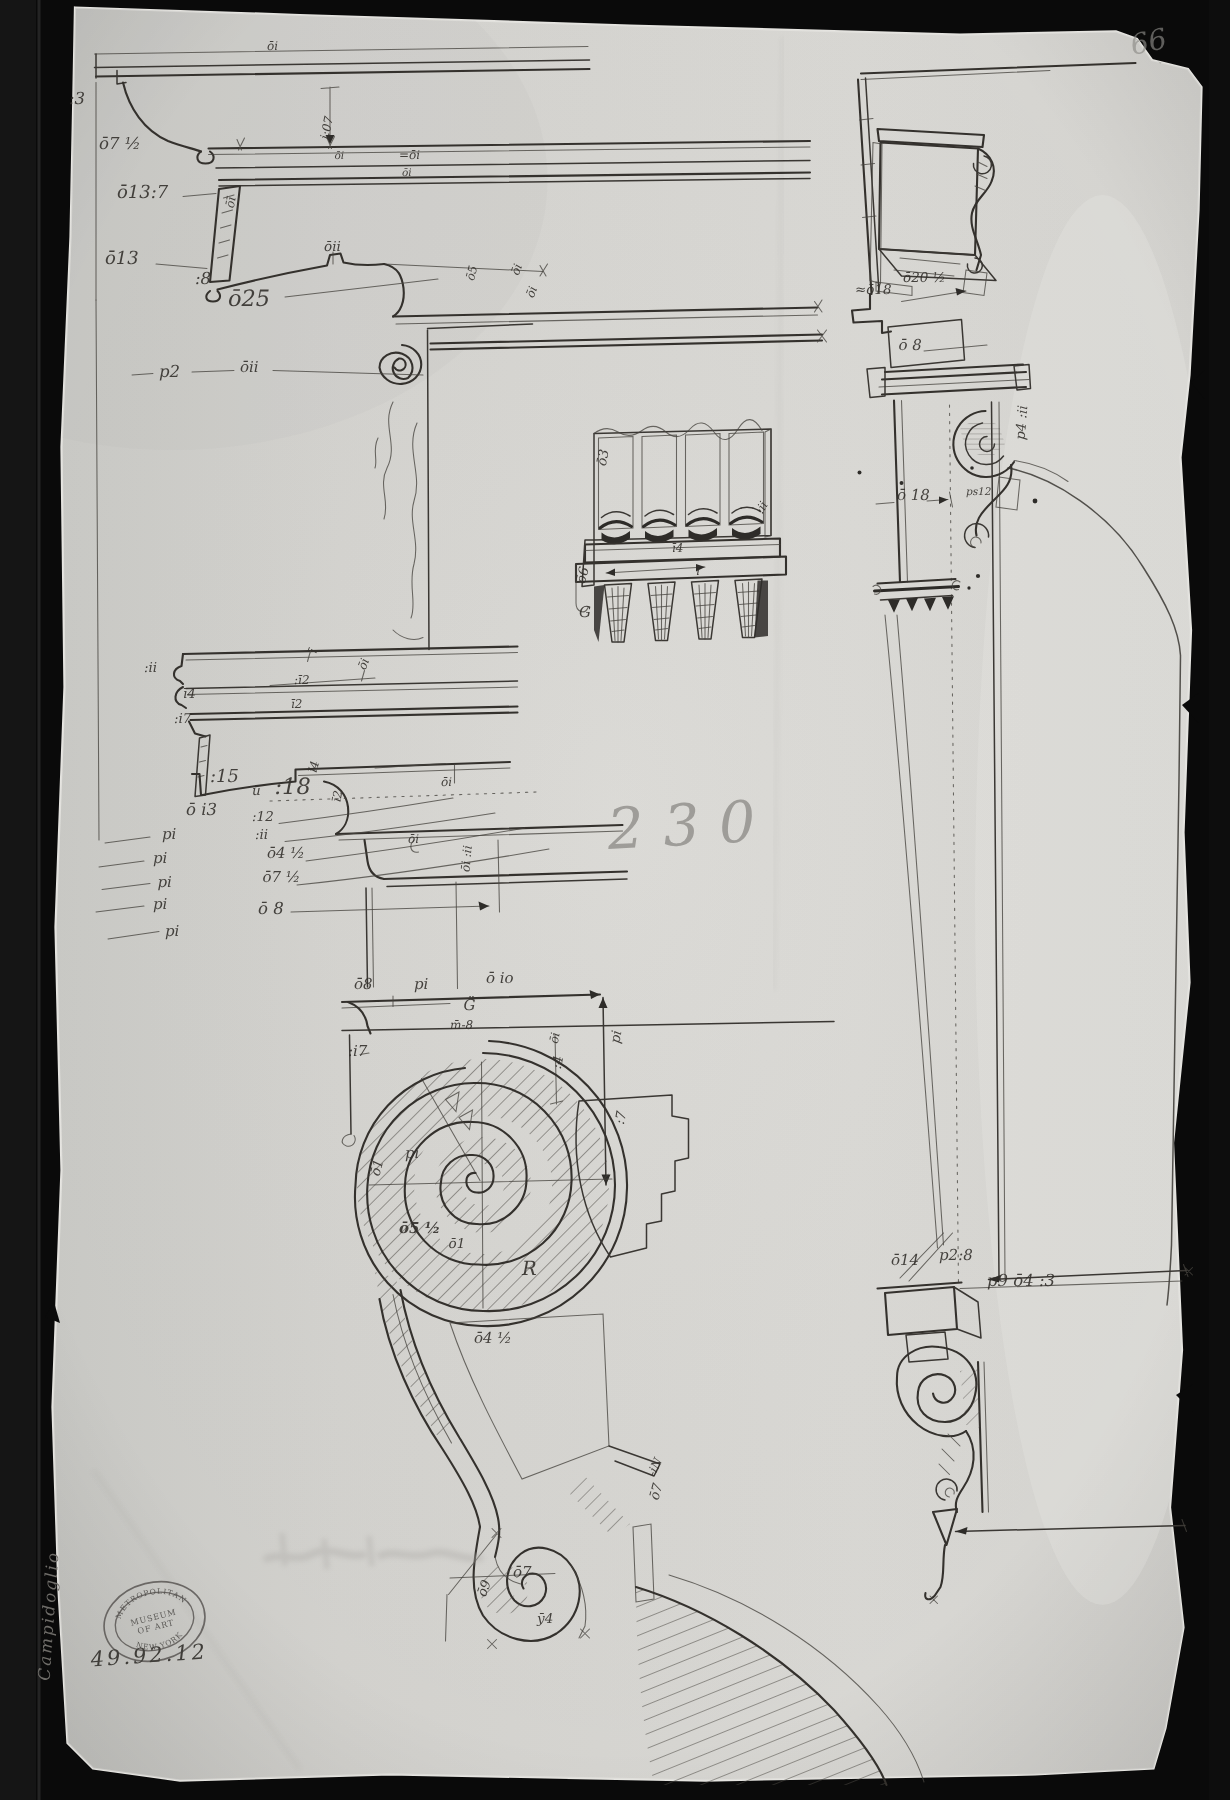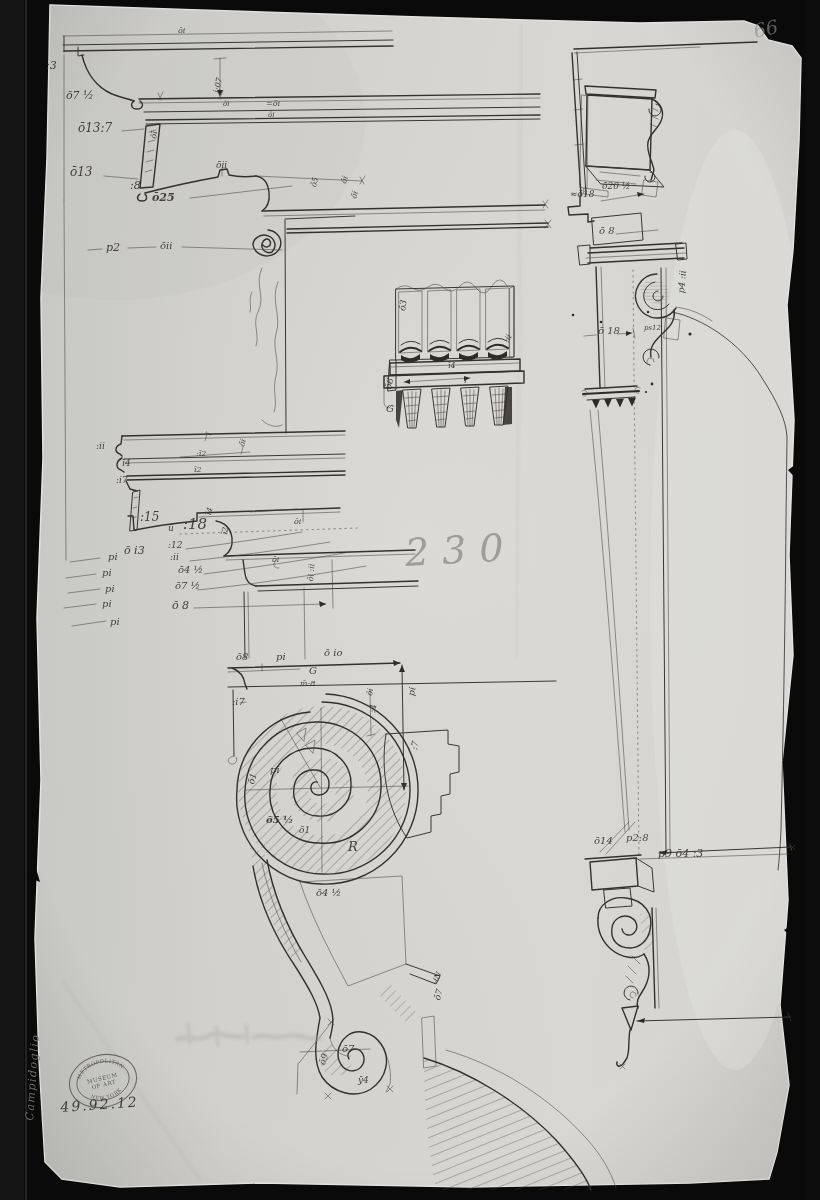--- a/index.html
+++ b/index.html
@@ -389,7 +389,7 @@
       <span class="ann" style="left: 70px; top: 166px; font-size: 12px;">ō13</span>
       <span class="ann" style="left: 150px; top: 138px; font-size: 8px; transform: rotate(-80deg);">ōī</span>
       <span class="ann" style="left: 130px; top: 180px; font-size: 11px;">:8</span>
-      <span class="ann" style="left: 152px; top: 192px; font-size: 11px; font-weight: bold;">ō25</span>
+      <span class="ann" style="left: 152px; top: 192px; font-size: 15px;">ō25</span>
       <span class="ann" style="left: 216px; top: 161px; font-size: 9px;">ōii</span>
       <span class="ann" style="left: 310px; top: 186px; font-size: 8px; transform: rotate(-75deg);">ō5</span>
       <span class="ann" style="left: 340px; top: 182px; font-size: 8px; transform: rotate(-70deg);">ōi</span>

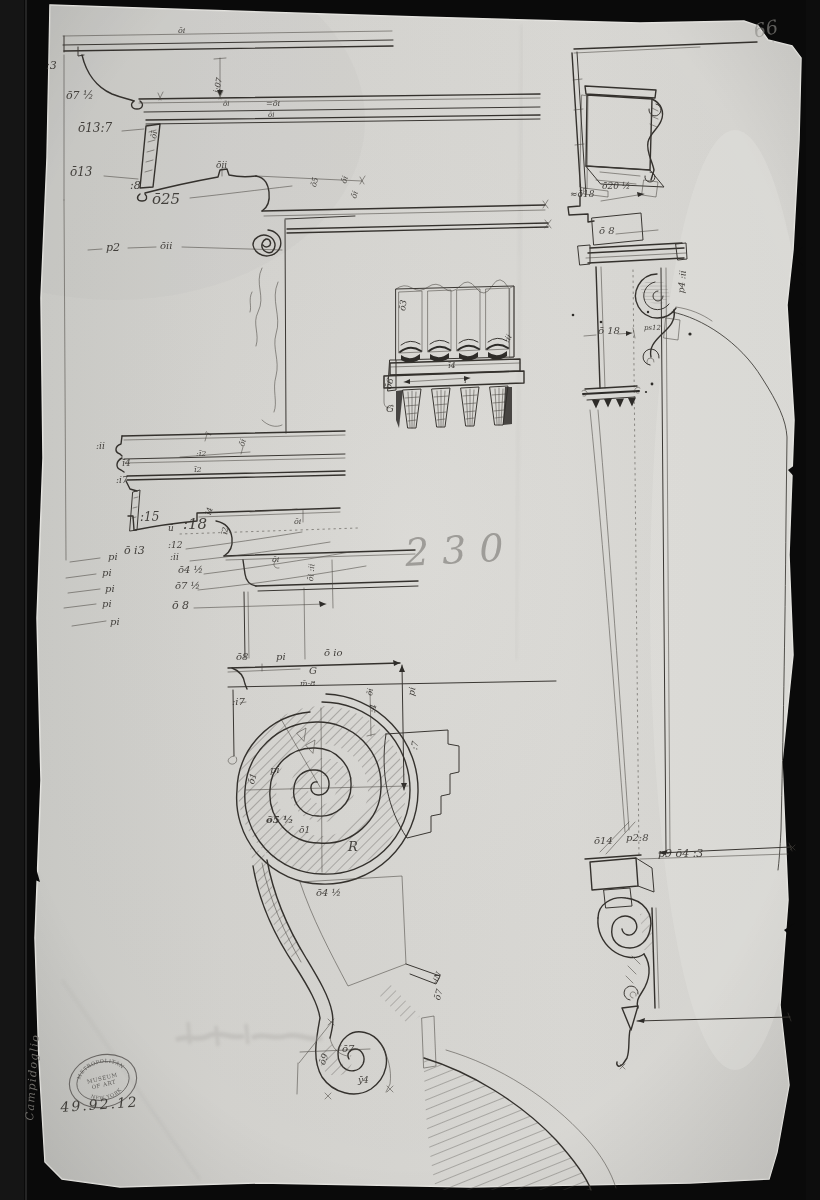--- a/index.html
+++ b/index.html
@@ -406,7 +406,7 @@
       <span class="ann" style="left: 112px; top: 511px; font-size: 12px; margin-left: 28px;">:15</span>
       <span class="ann" style="left: 140px; top: 517px; font-size: 15px; margin-left: 43px;">:18</span>
       <span class="ann" style="left: 168px; top: 524px; font-size: 9px;">ū</span>
-      <span class="ann" style="left: 124px; top: 534px; font-size: 11px; margin-top: 11px;">ō i3</span>
+      <span class="ann" style="left: 124px; top: 534px; font-size: 11px;">ō i3</span>
       <span class="ann" style="left: 108px; top: 552px; font-size: 10px;">pi</span>
       <span class="ann" style="left: 102px; top: 568px; font-size: 10px;">pi</span>
       <span class="ann" style="left: 105px; top: 584px; font-size: 10px;">pi</span>

